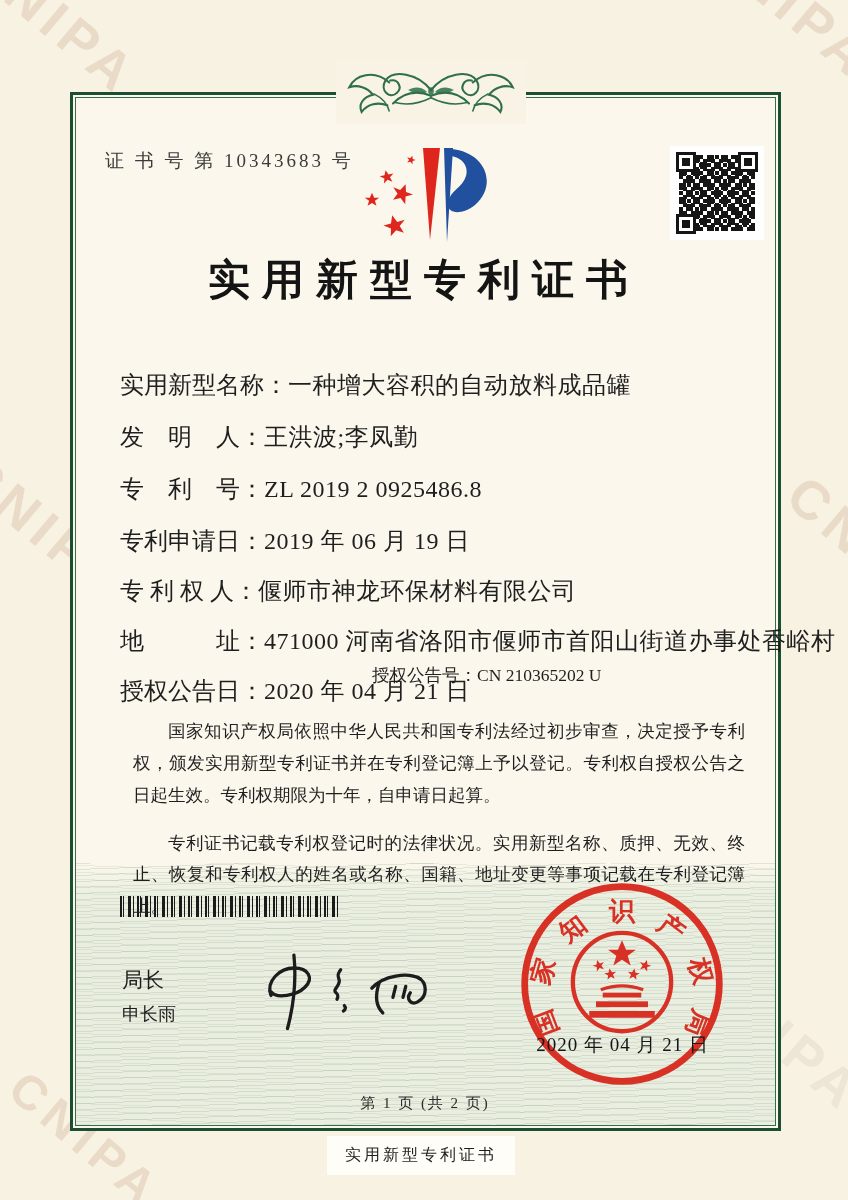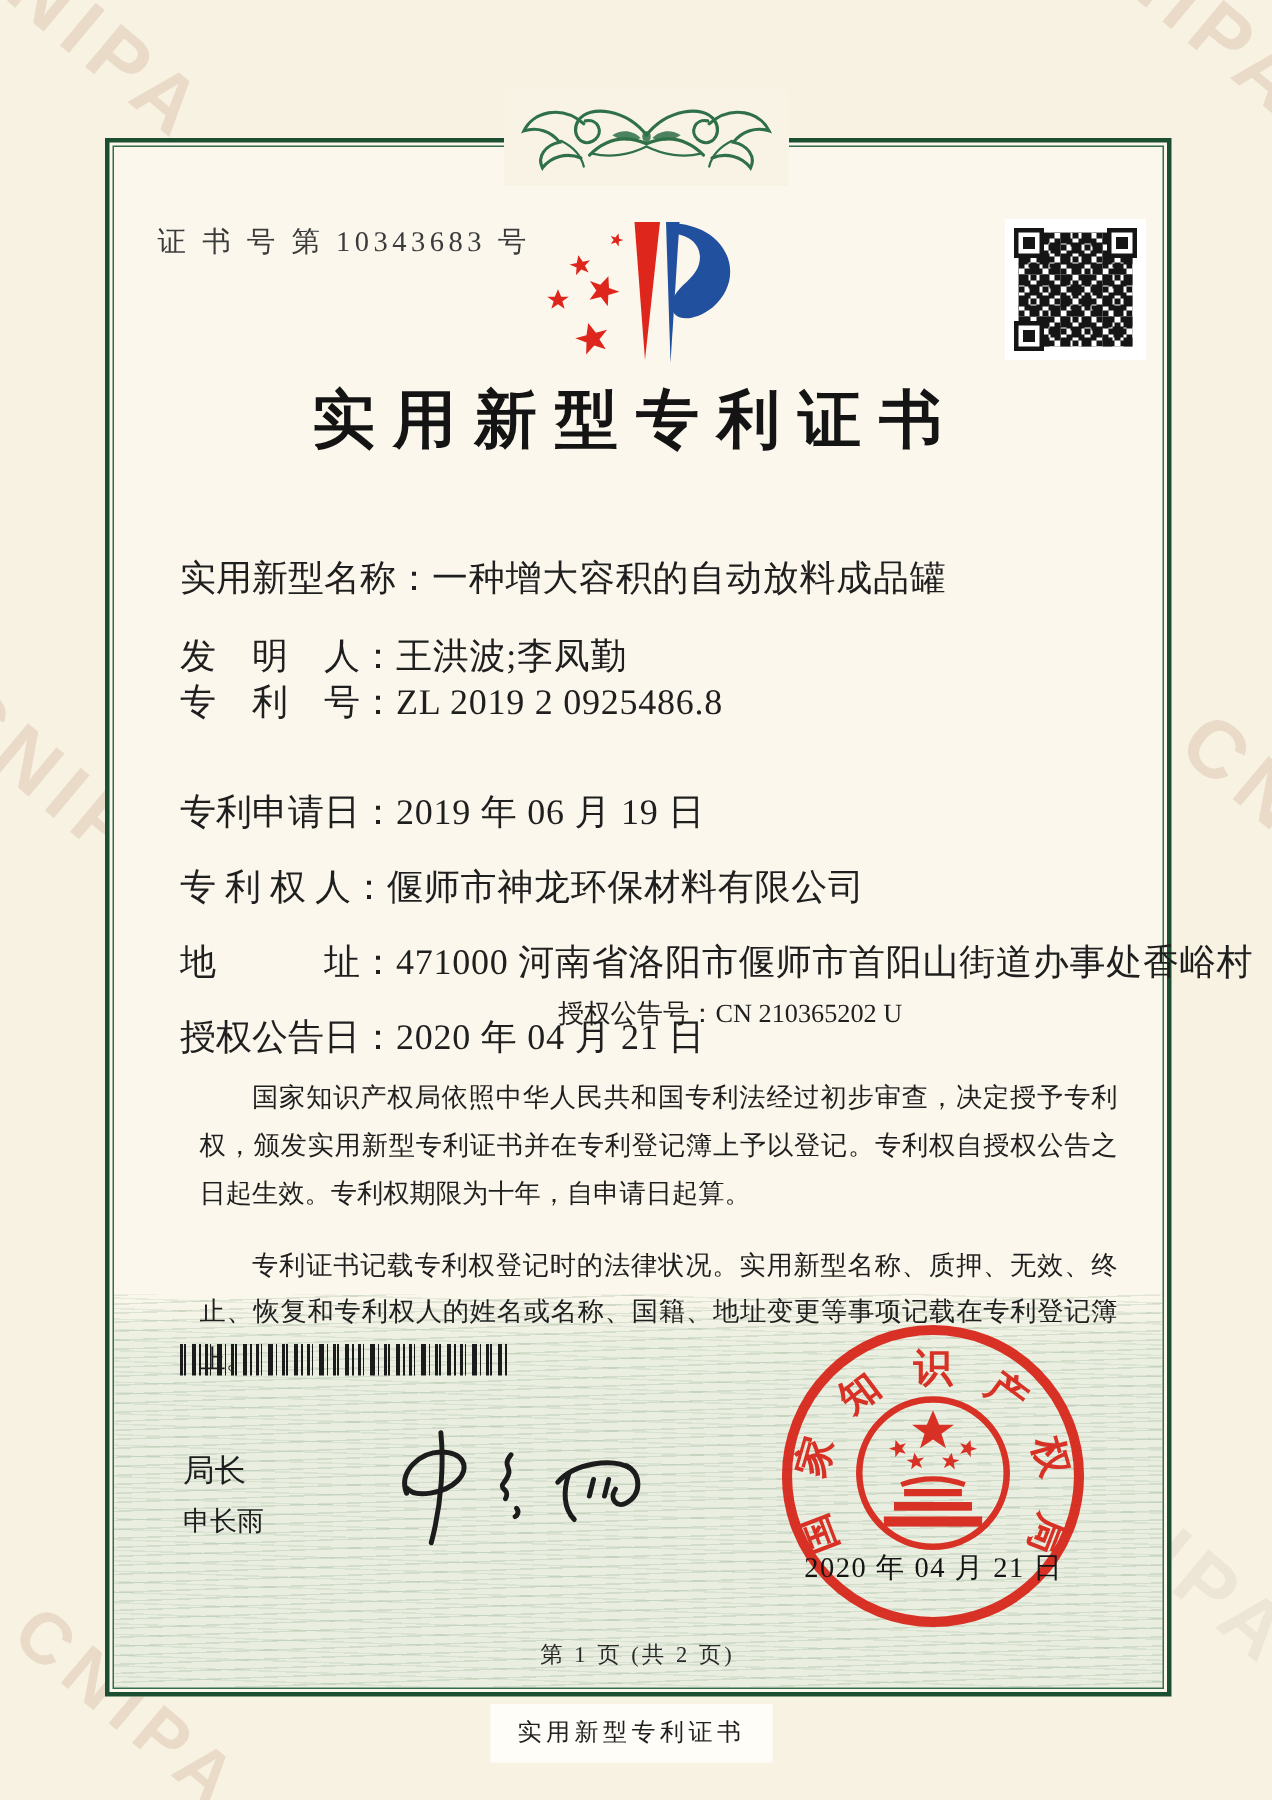--- a/index.html
+++ b/index.html
@@ -194,7 +194,7 @@
   <div class="row" style="top:409px;">
     <span class="lab">发　明　人：</span><span class="val">王洪波;李凤勤</span>
   </div>
-  <div class="row" style="top:440px;">
+  <div class="row" style="top:461px;">
     <span class="lab">专　利　号：</span><span class="val">ZL 2019 2 0925486.8</span>
   </div>
   <div class="row" style="top:513px;">

